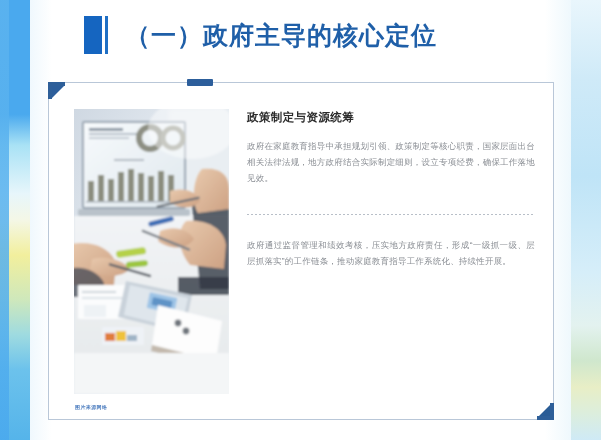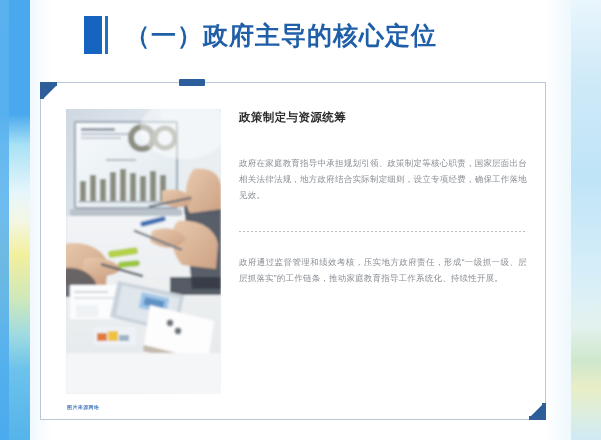--- a/index.html
+++ b/index.html
@@ -70,7 +70,7 @@
   
   .card {
     position:absolute;
-    left:40px; top:82px;
+    left:48px; top:82px;
     width:506px; height:338px;
     background:#ffffff;
     border:1px solid #b9c7d8;

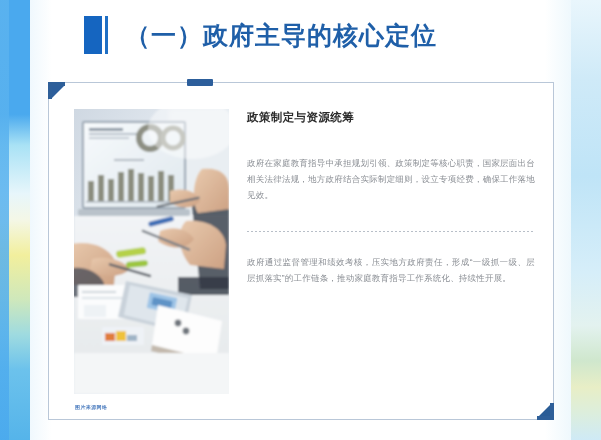--- a/index.html
+++ b/index.html
@@ -124,7 +124,7 @@
     filter:blur(.25px);
   }
   .section-body {
-    margin-top:30px;
+    margin-top:13px;
     font-size:8.5px; color:#8b8f95; line-height:16px;
     text-align:justify; letter-spacing:.2px;
     filter:blur(.25px);

